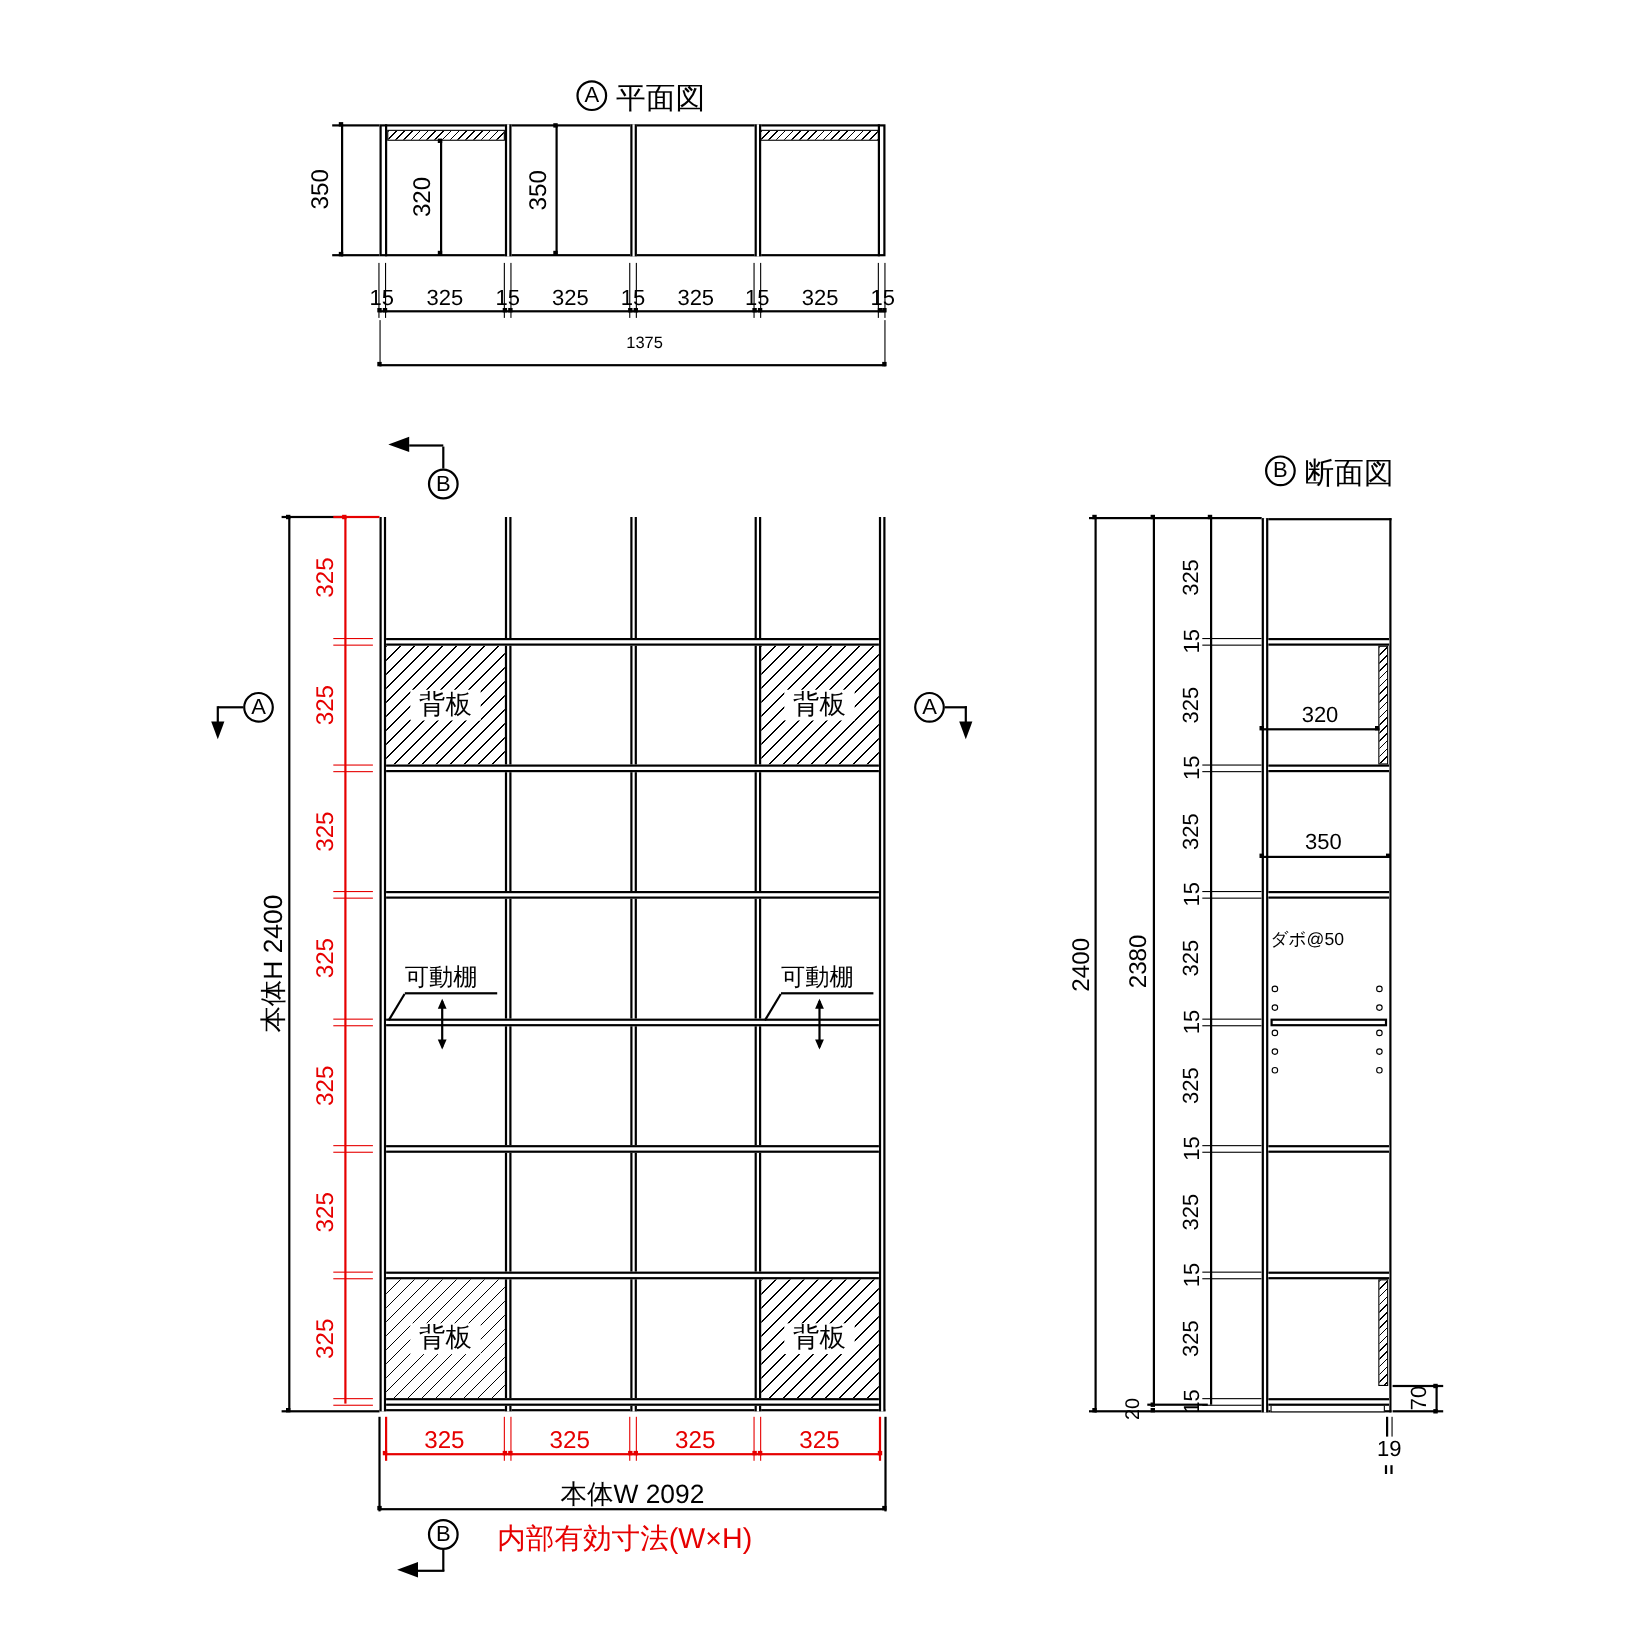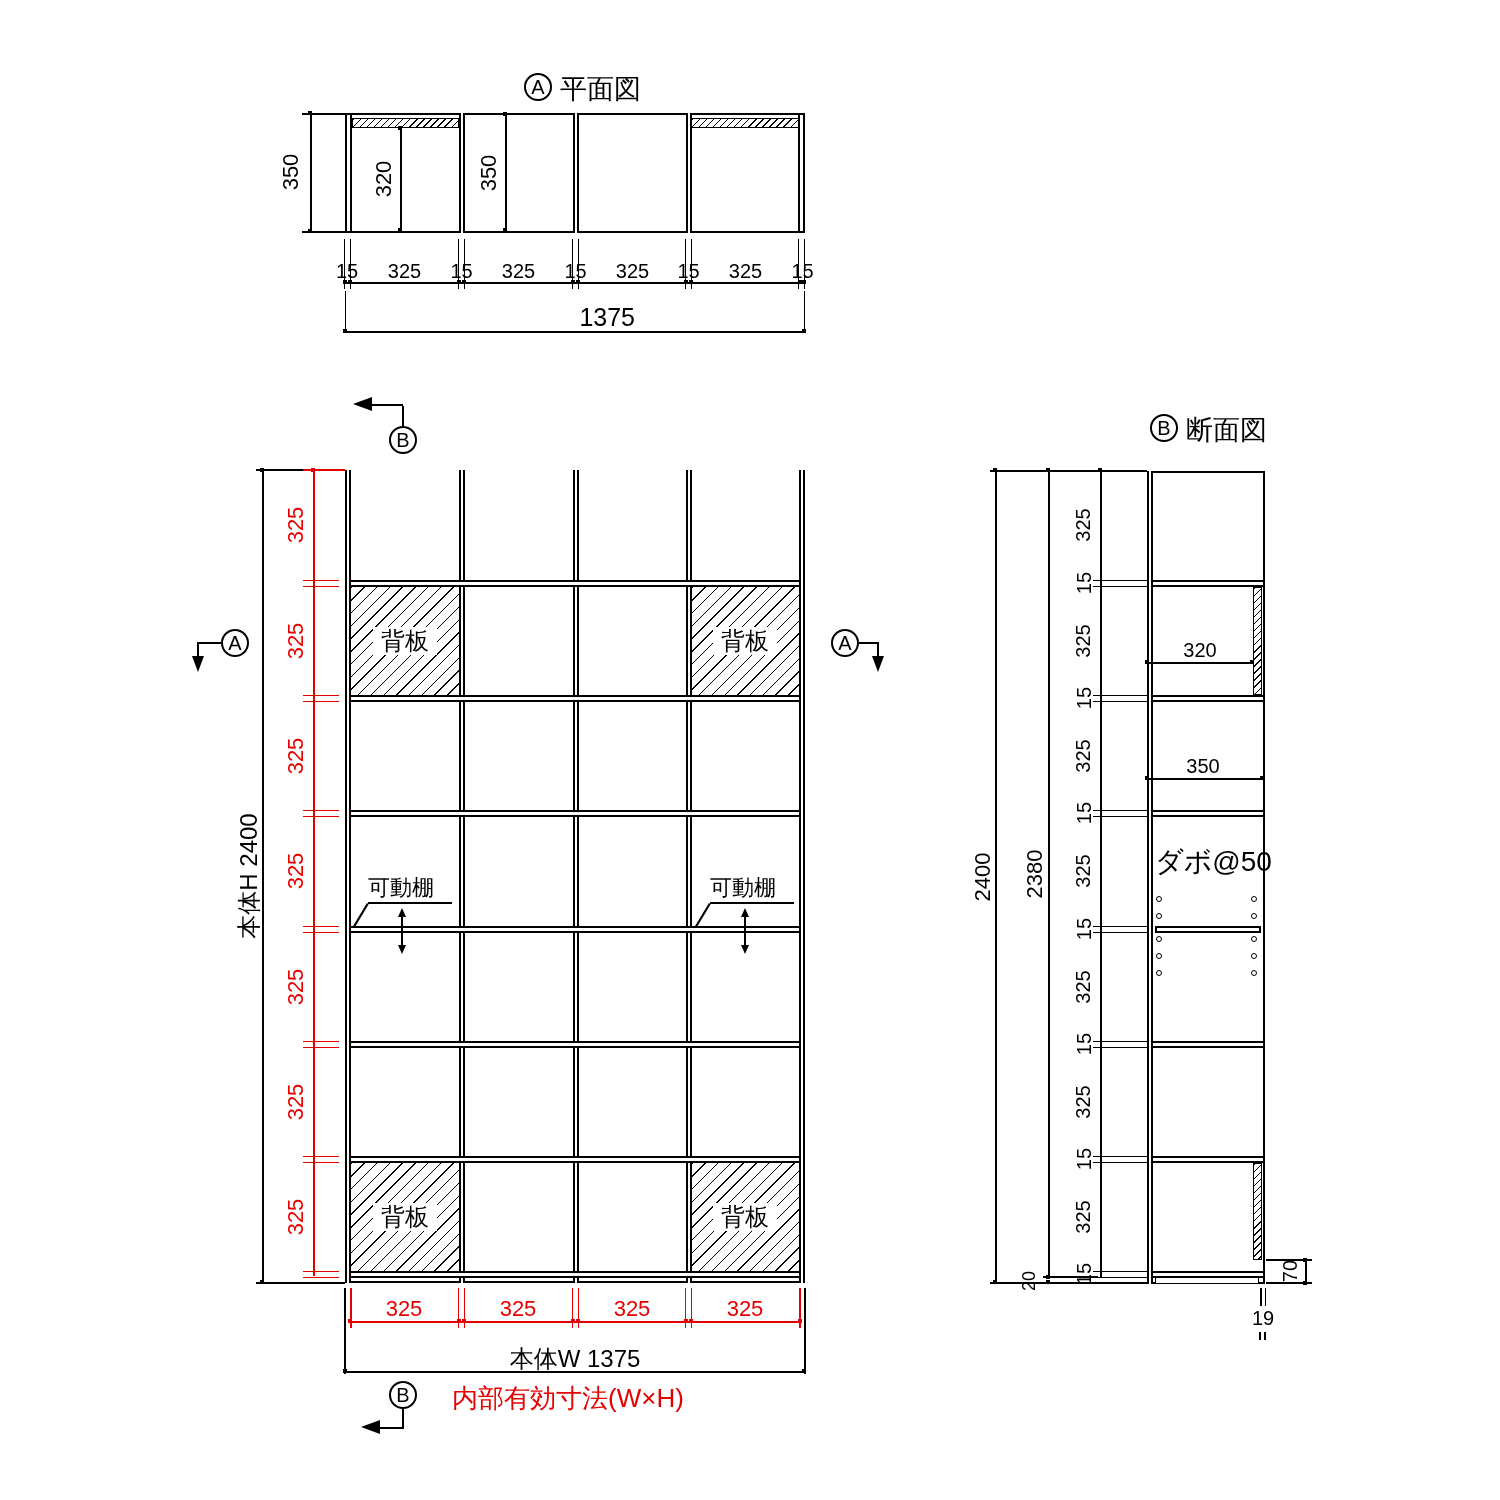--- a/index.html
+++ b/index.html
@@ -99,7 +99,7 @@
   <div class="ln" style="left:345px;top:331px;width:460px;height:1.5px;"></div>
   <div class="dot" style="left:345px;top:331px;"></div>
   <div class="dot" style="left:804px;top:331px;"></div>
-  <div class="txt c" style="left:515px;top:303px;width:120px;font-size:25px;text-align:right;">1375</div>
+  <div class="txt c" style="left:526px;top:303px;width:120px;font-size:15px;">1375</div>
 
   <div class="circ" style="left:389px;top:426px;">B</div>
   <div class="ln" style="left:402px;top:406px;width:1.5px;height:20px;"></div>

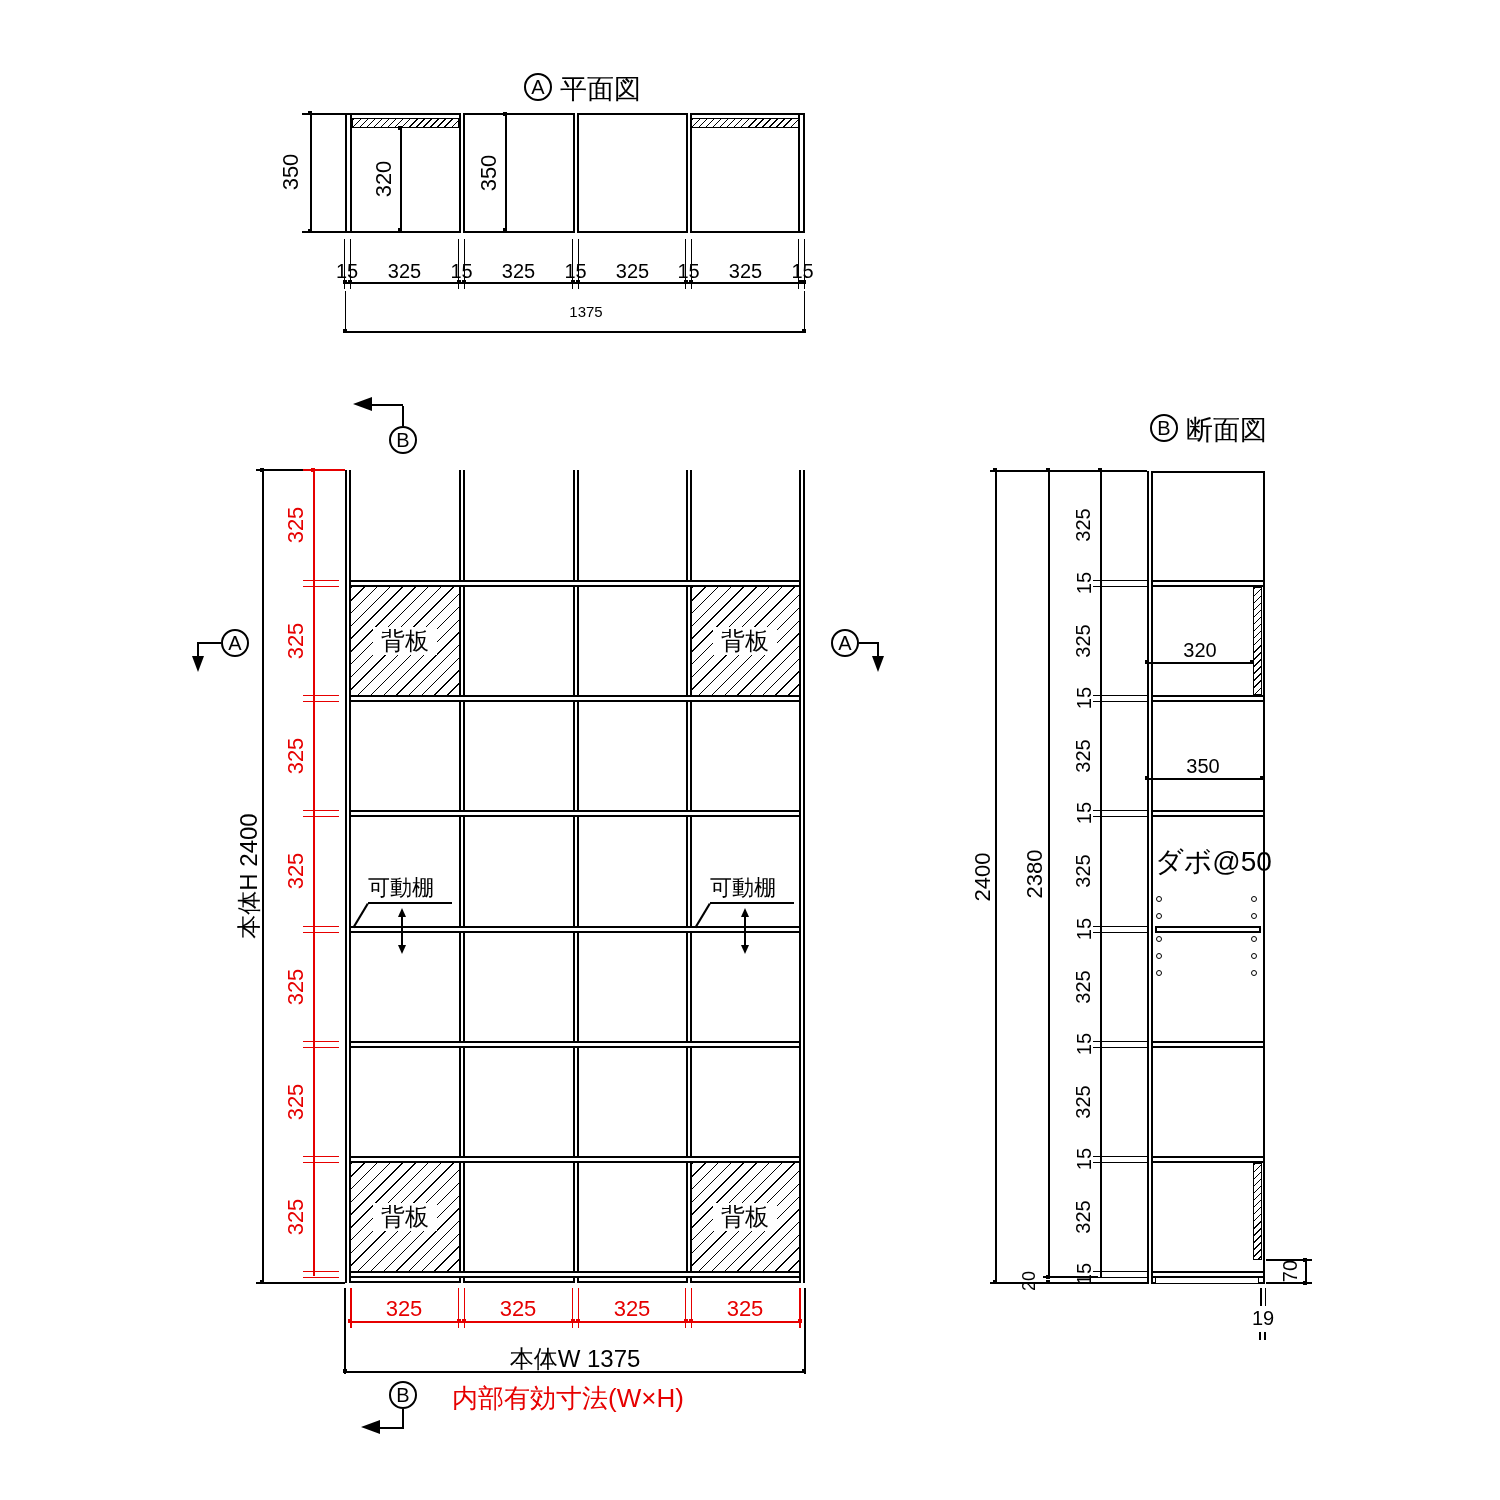--- a/index.html
+++ b/index.html
@@ -226,7 +226,7 @@
   <div class="hatch2" style="left:1253px;top:1163px;width:9px;height:97px;"></div>
   <div class="rect" style="left:1155px;top:1277px;width:104px;height:7px;border-width:1.5px;"></div>
 
-  <div class="txt" style="left:1155px;top:846px;font-size:28px;">ダボ@50</div>
+  <div class="txt" style="left:1155px;top:846px;font-size:16px;">ダボ@50</div>
   <div class="hole" style="left:1156px;top:896px;"></div>
   <div class="hole" style="left:1156px;top:913px;"></div>
   <div class="hole" style="left:1156px;top:936px;"></div>

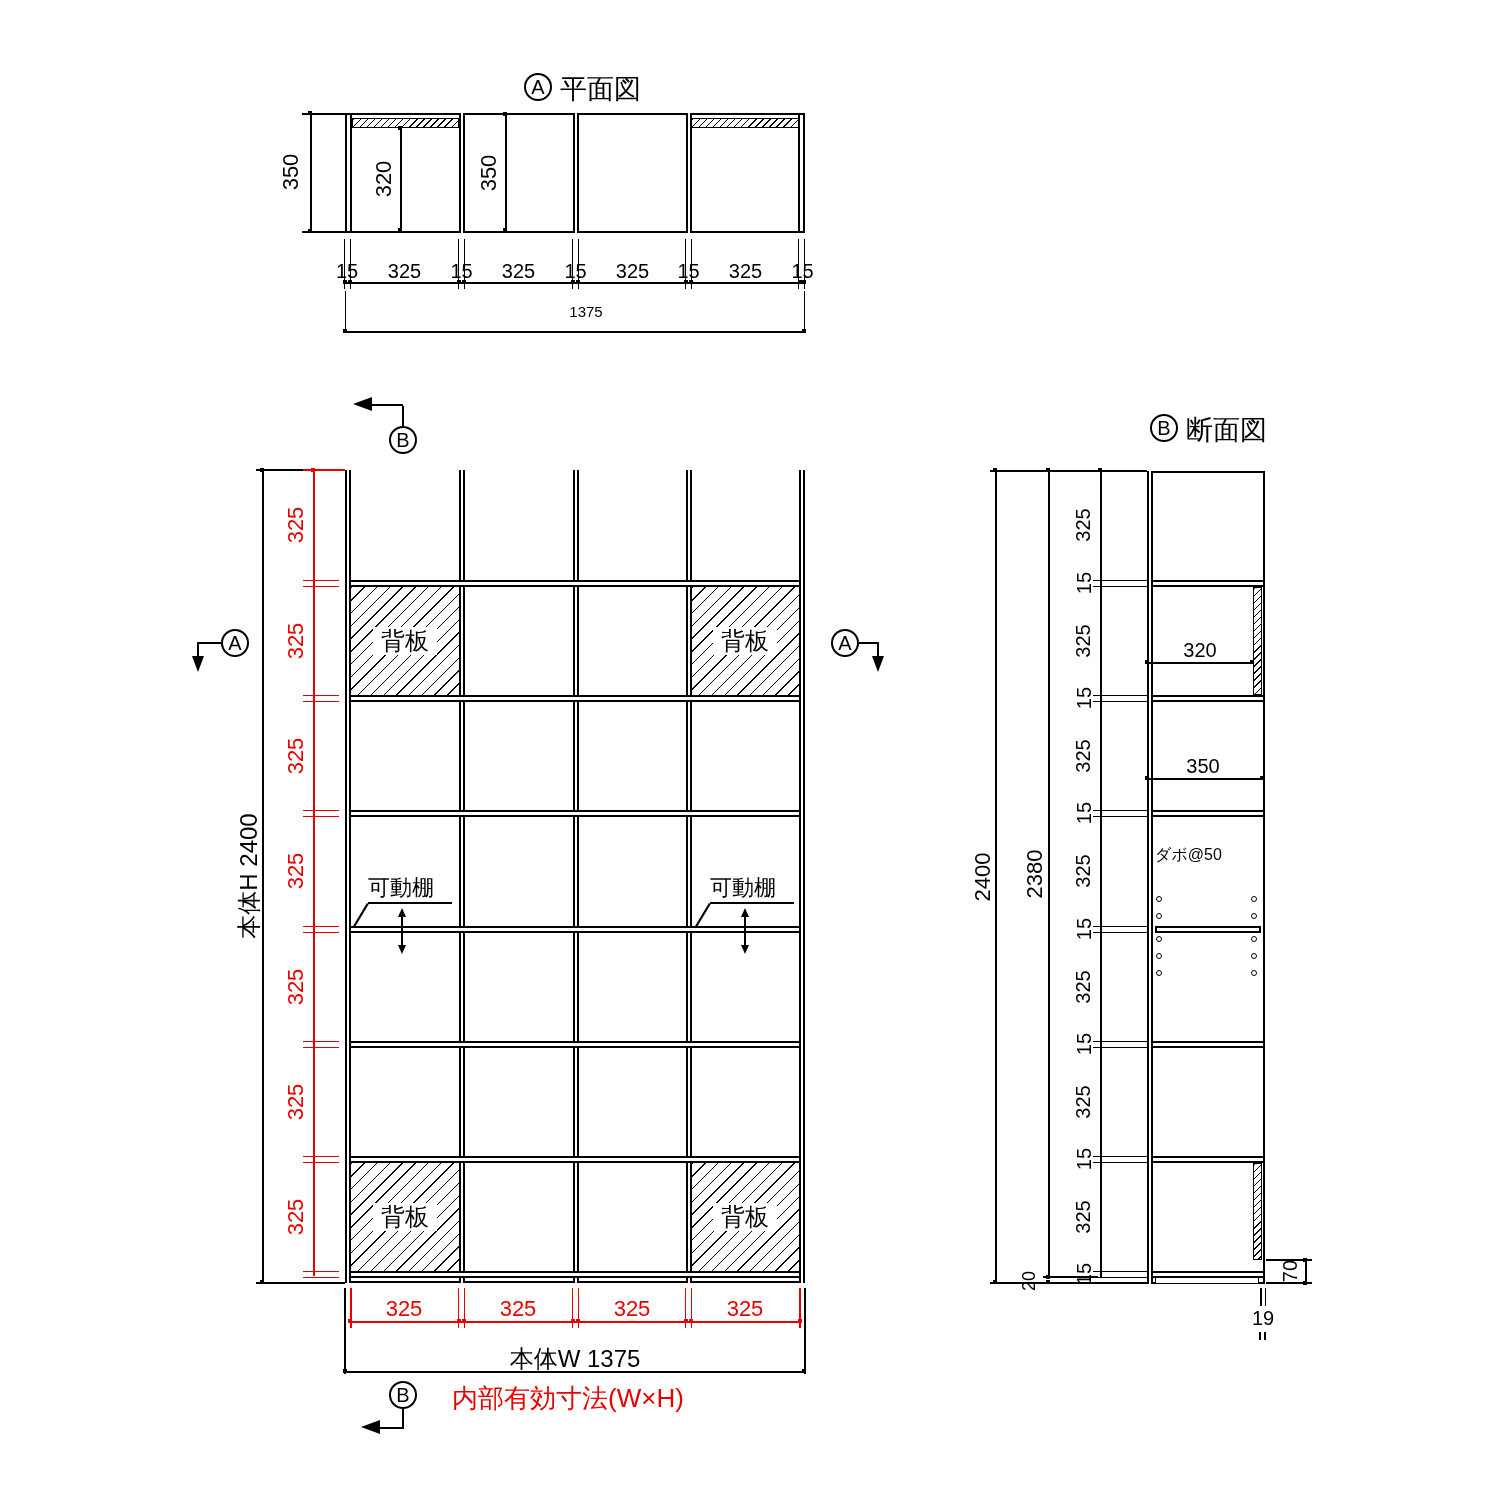--- a/index.html
+++ b/index.html
@@ -200,7 +200,7 @@
   <div class="ln" style="left:345px;top:1371px;width:460px;height:1.5px;"></div>
   <div class="dot" style="left:345px;top:1371px;"></div>
   <div class="dot" style="left:804px;top:1371px;"></div>
-  <div class="txt c" style="left:495px;top:1345px;width:160px;font-size:24px;">本体W 1375</div>
+  <div class="txt c" style="left:495px;top:1345px;width:160px;font-size:24px;">本体W 2092</div>
 
   <div class="circ" style="left:389px;top:1381px;">B</div>
   <div class="ln" style="left:402px;top:1409px;width:1.5px;height:19px;"></div>

